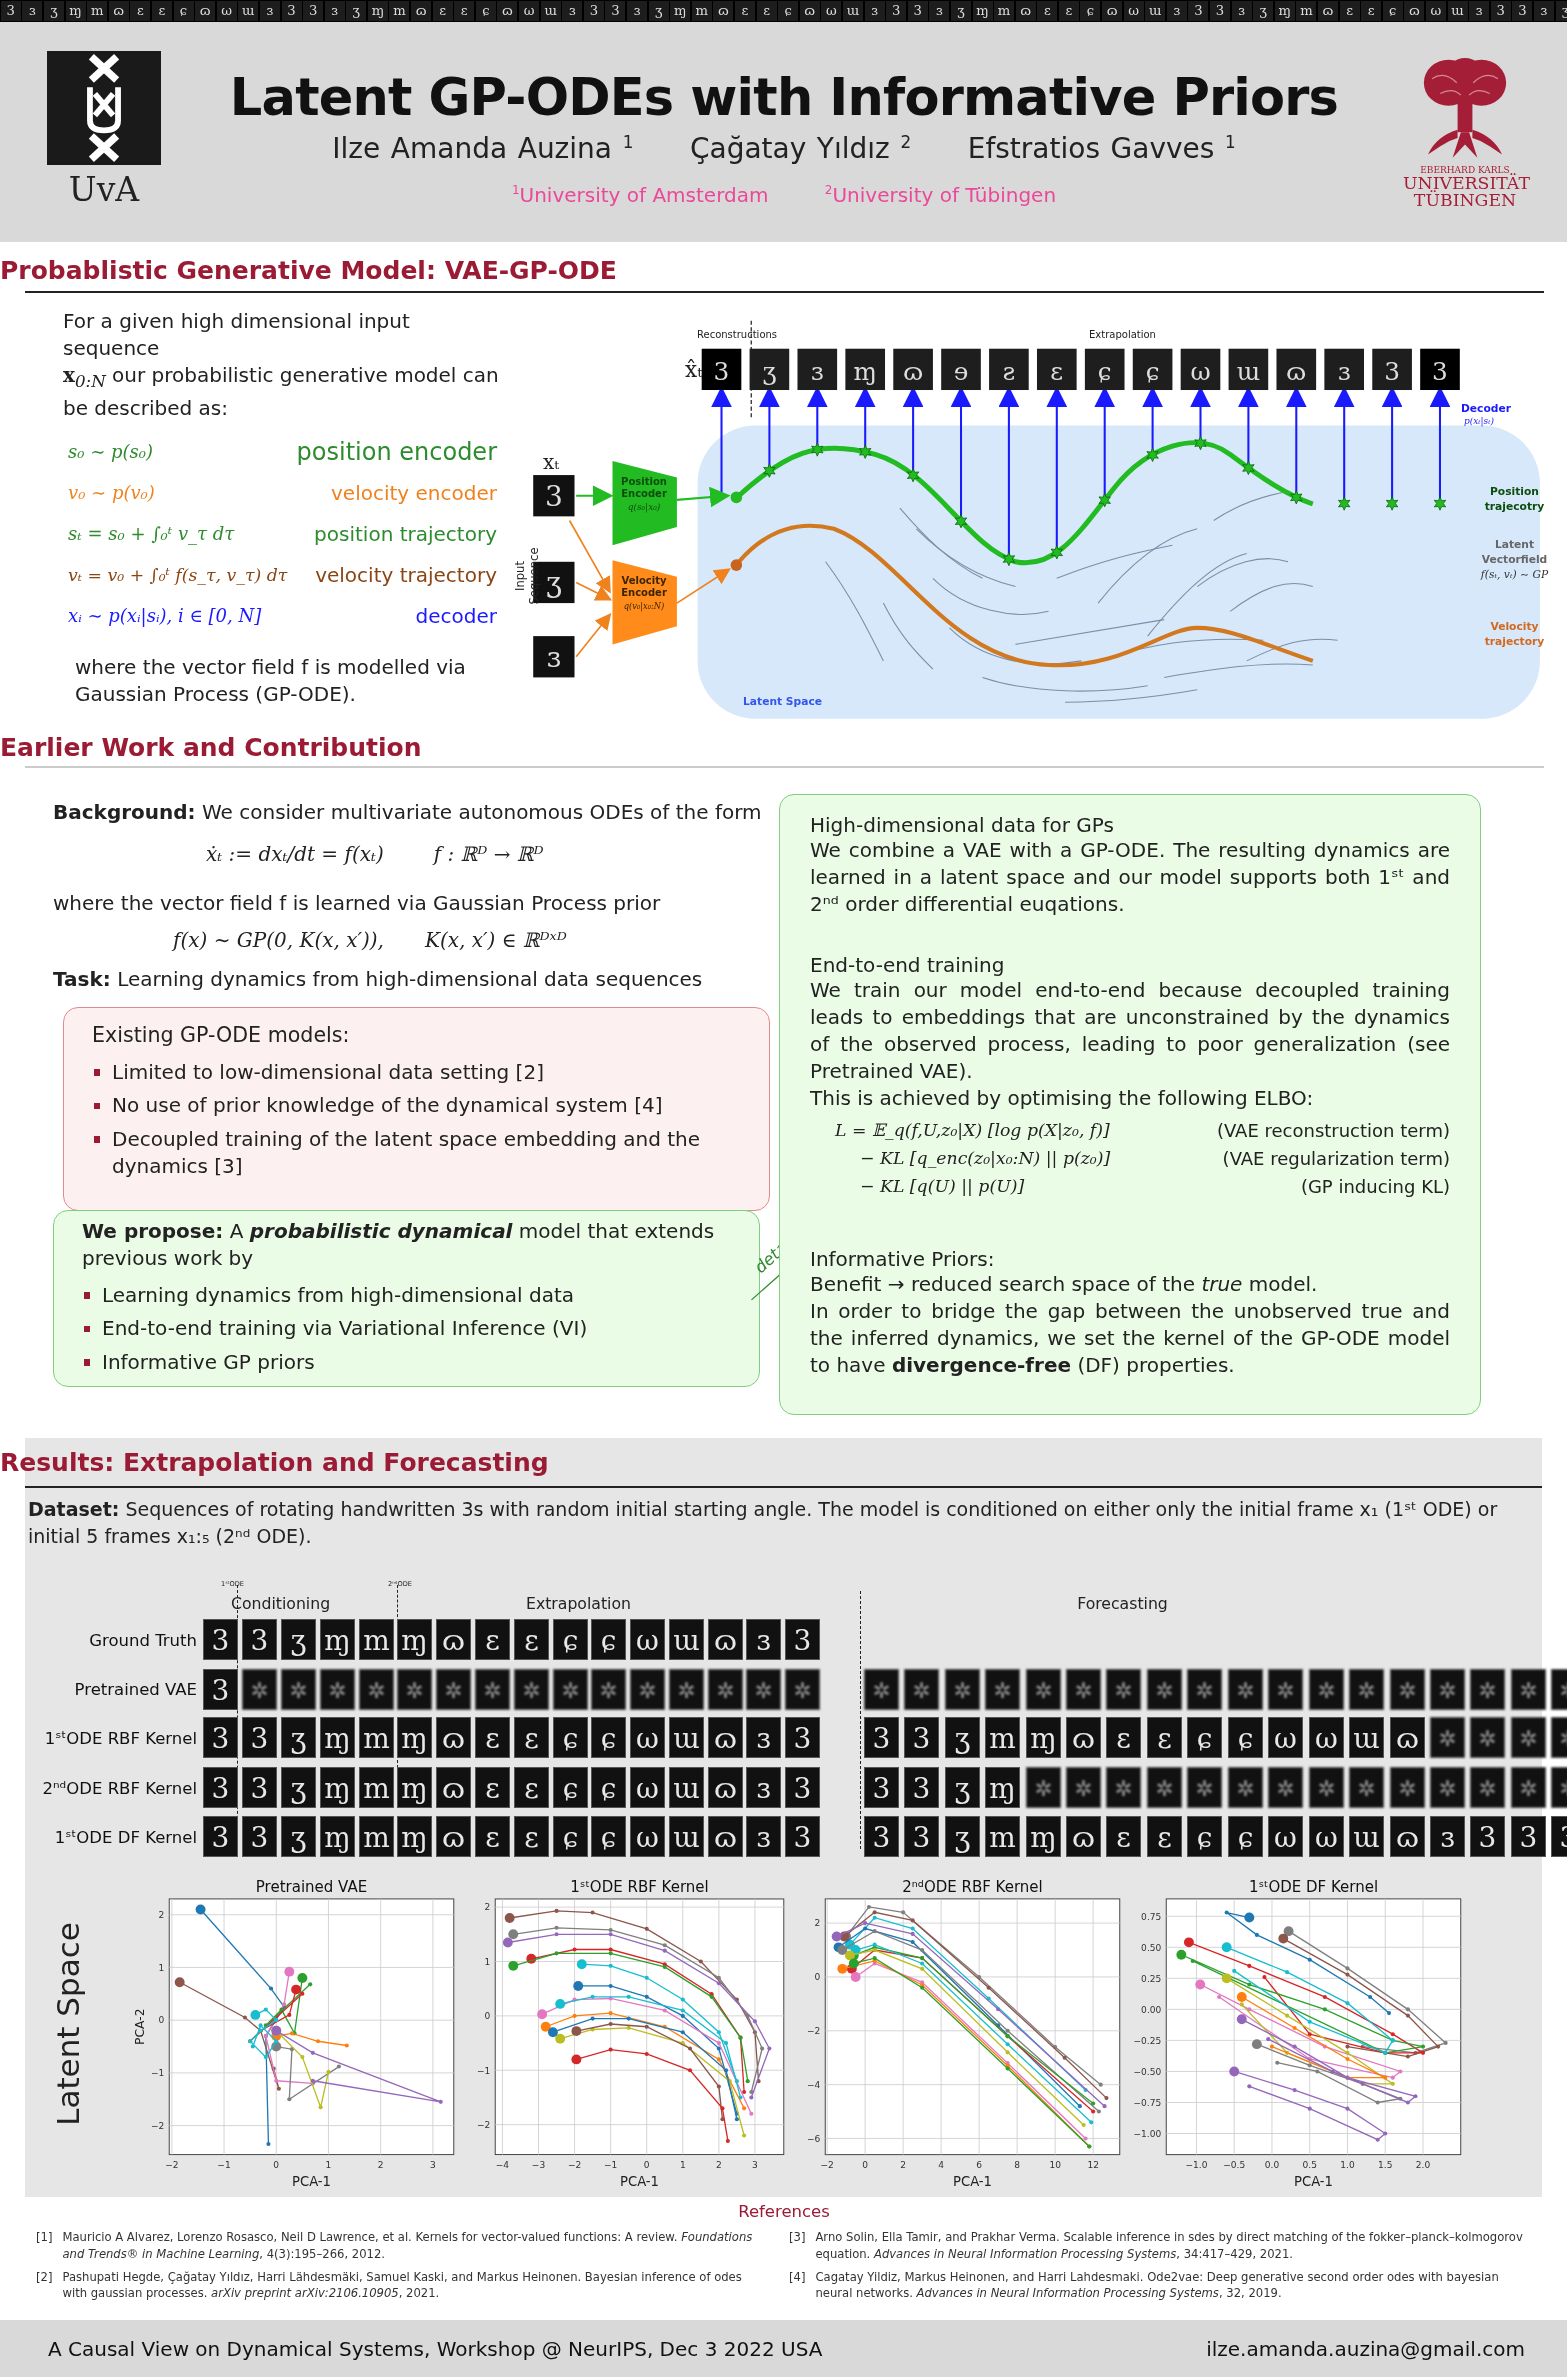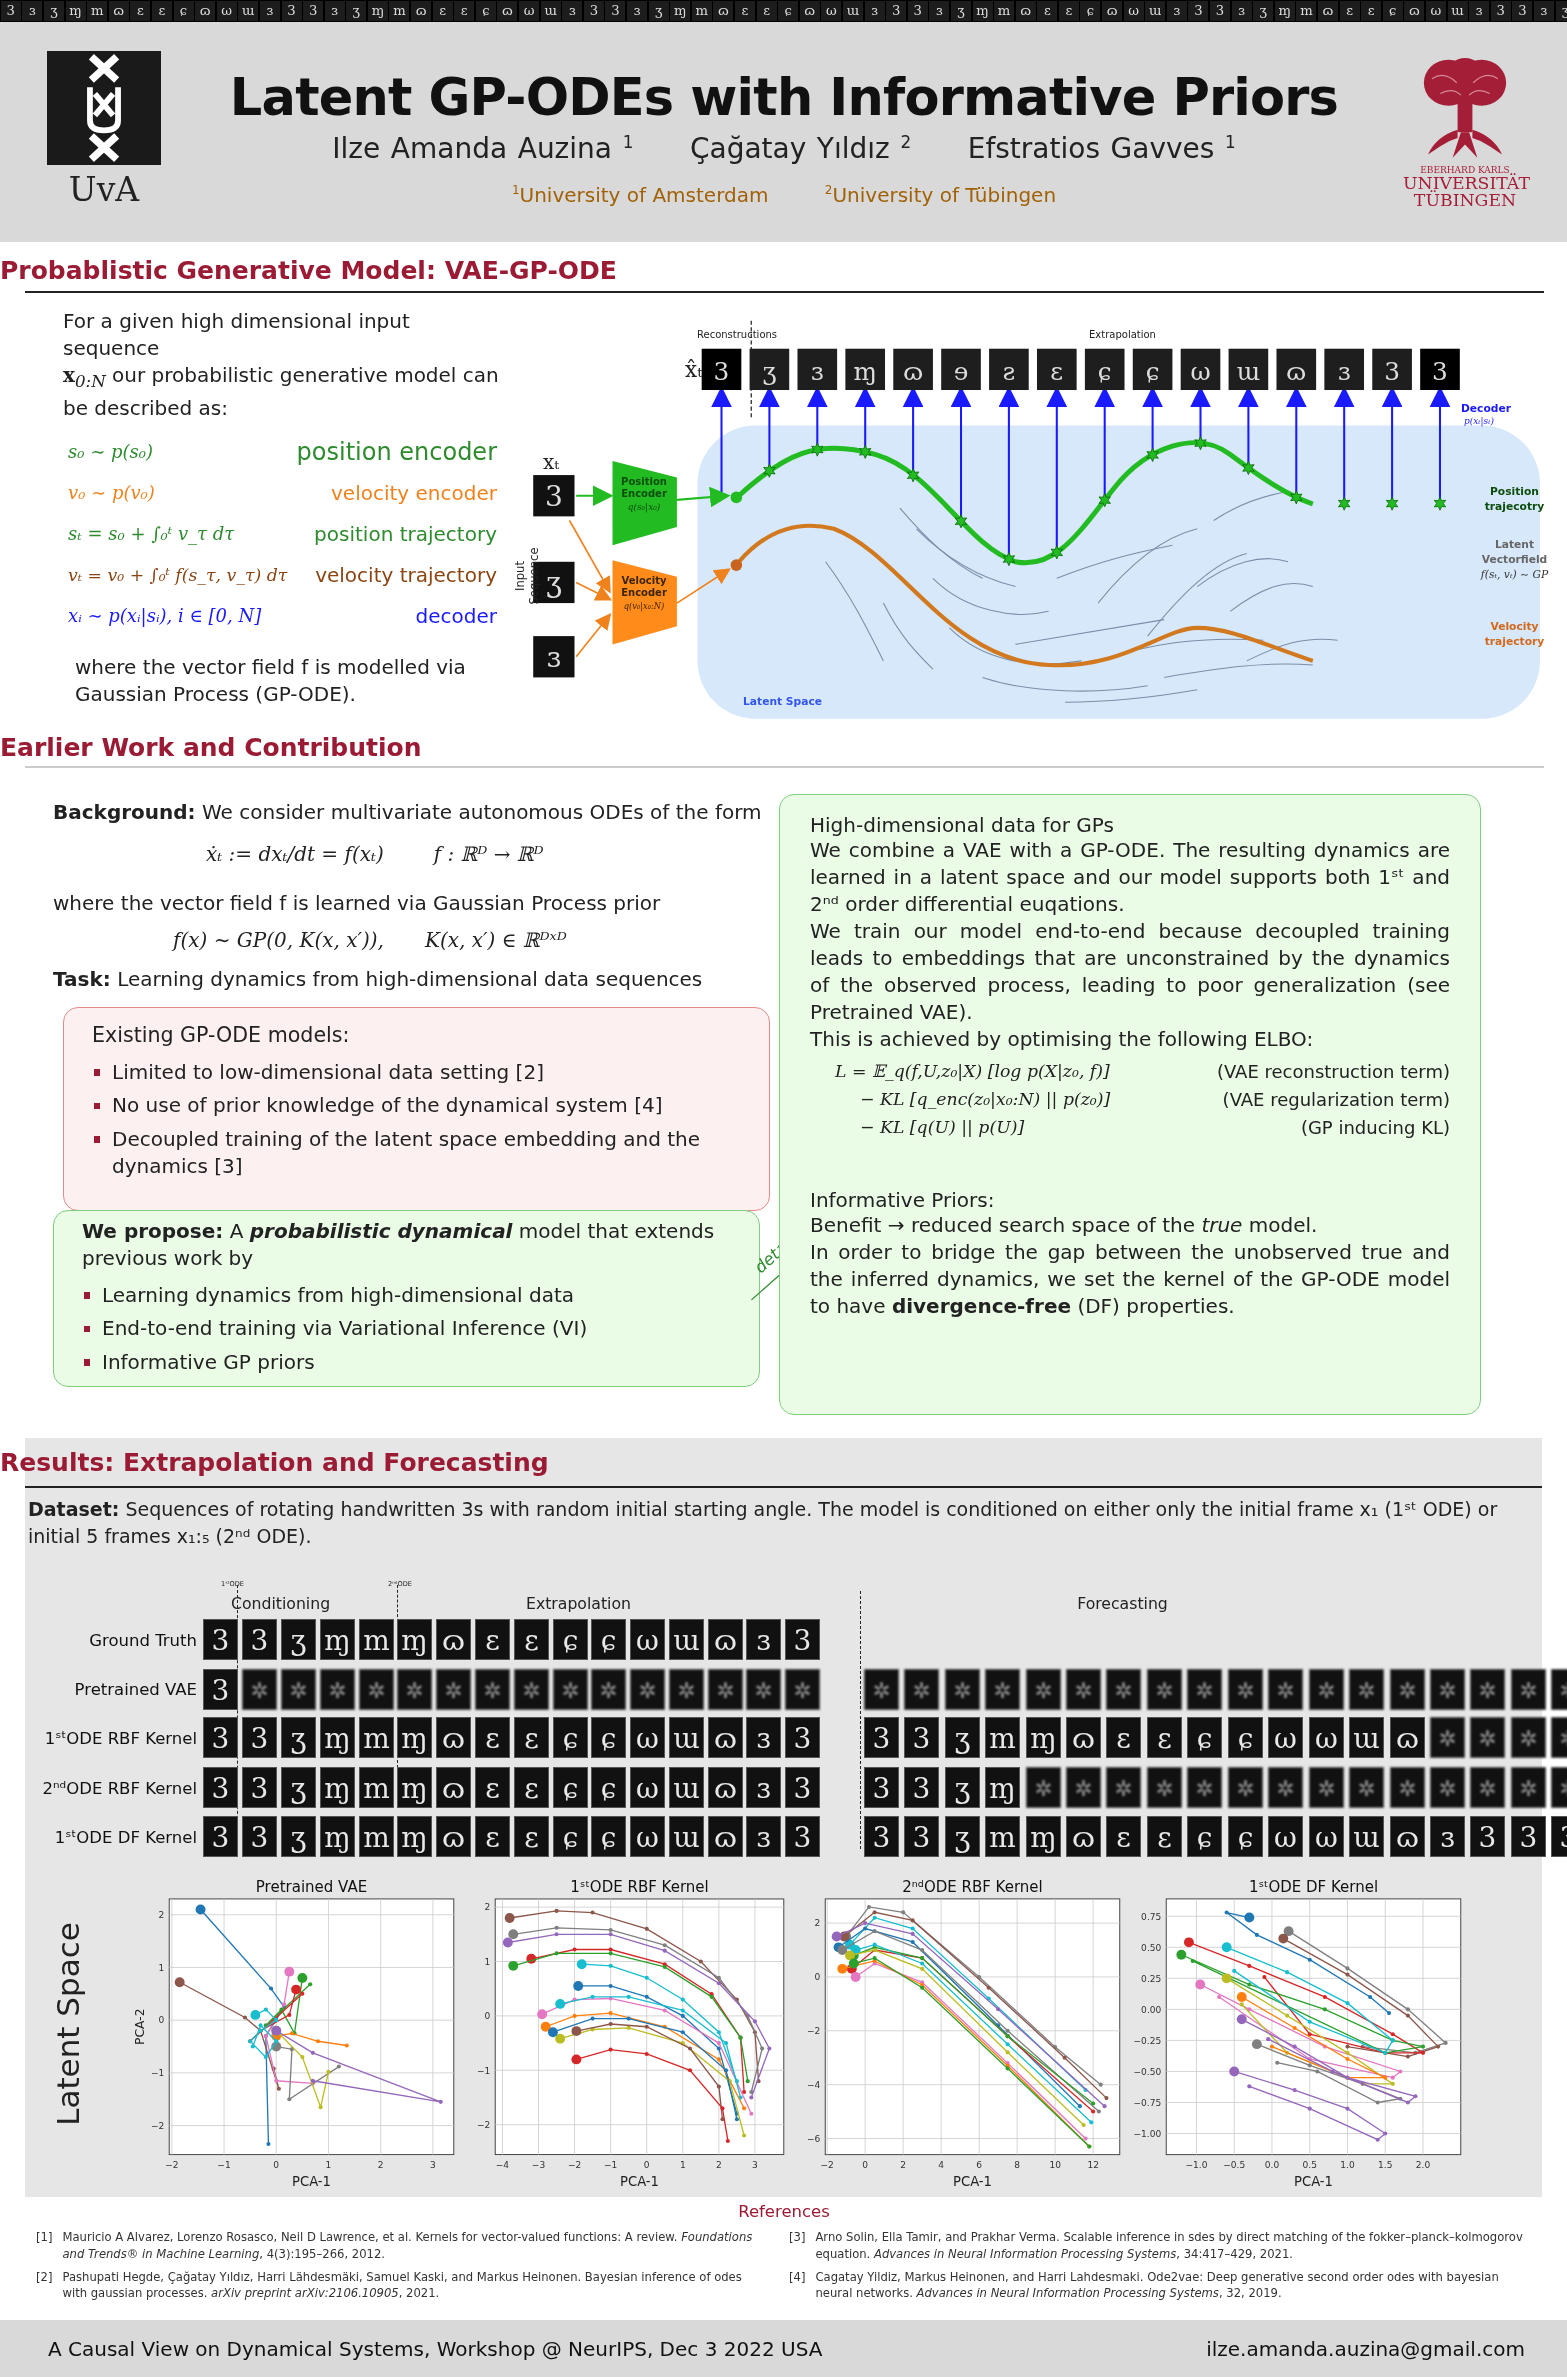--- a/index.html
+++ b/index.html
@@ -15,7 +15,7 @@
   .title { left: 0; top: 68px; width: 1568px; text-align: center; font-size: 51px; font-weight: bold; color: #111; letter-spacing: -0.8px; }
   .authors { left: 0; top: 132px; width: 1568px; text-align: center; font-size: 28px; color: #222; word-spacing: 1.7px; }
   .authors span { margin: 0 23px; }
-  .affils { left: 0; top: 183px; width: 1568px; text-align: center; font-size: 20px; color: #a16207; }
+  .affils { left: 0; top: 183px; width: 1568px; text-align: center; font-size: 20px; color: #ec4899; }
   .affils span { margin: 0 25px; }
   sup { font-size: 0.6em; }
   .tub-logo { left: 1403px; top: 54px; width: 124px; height: 173px; }

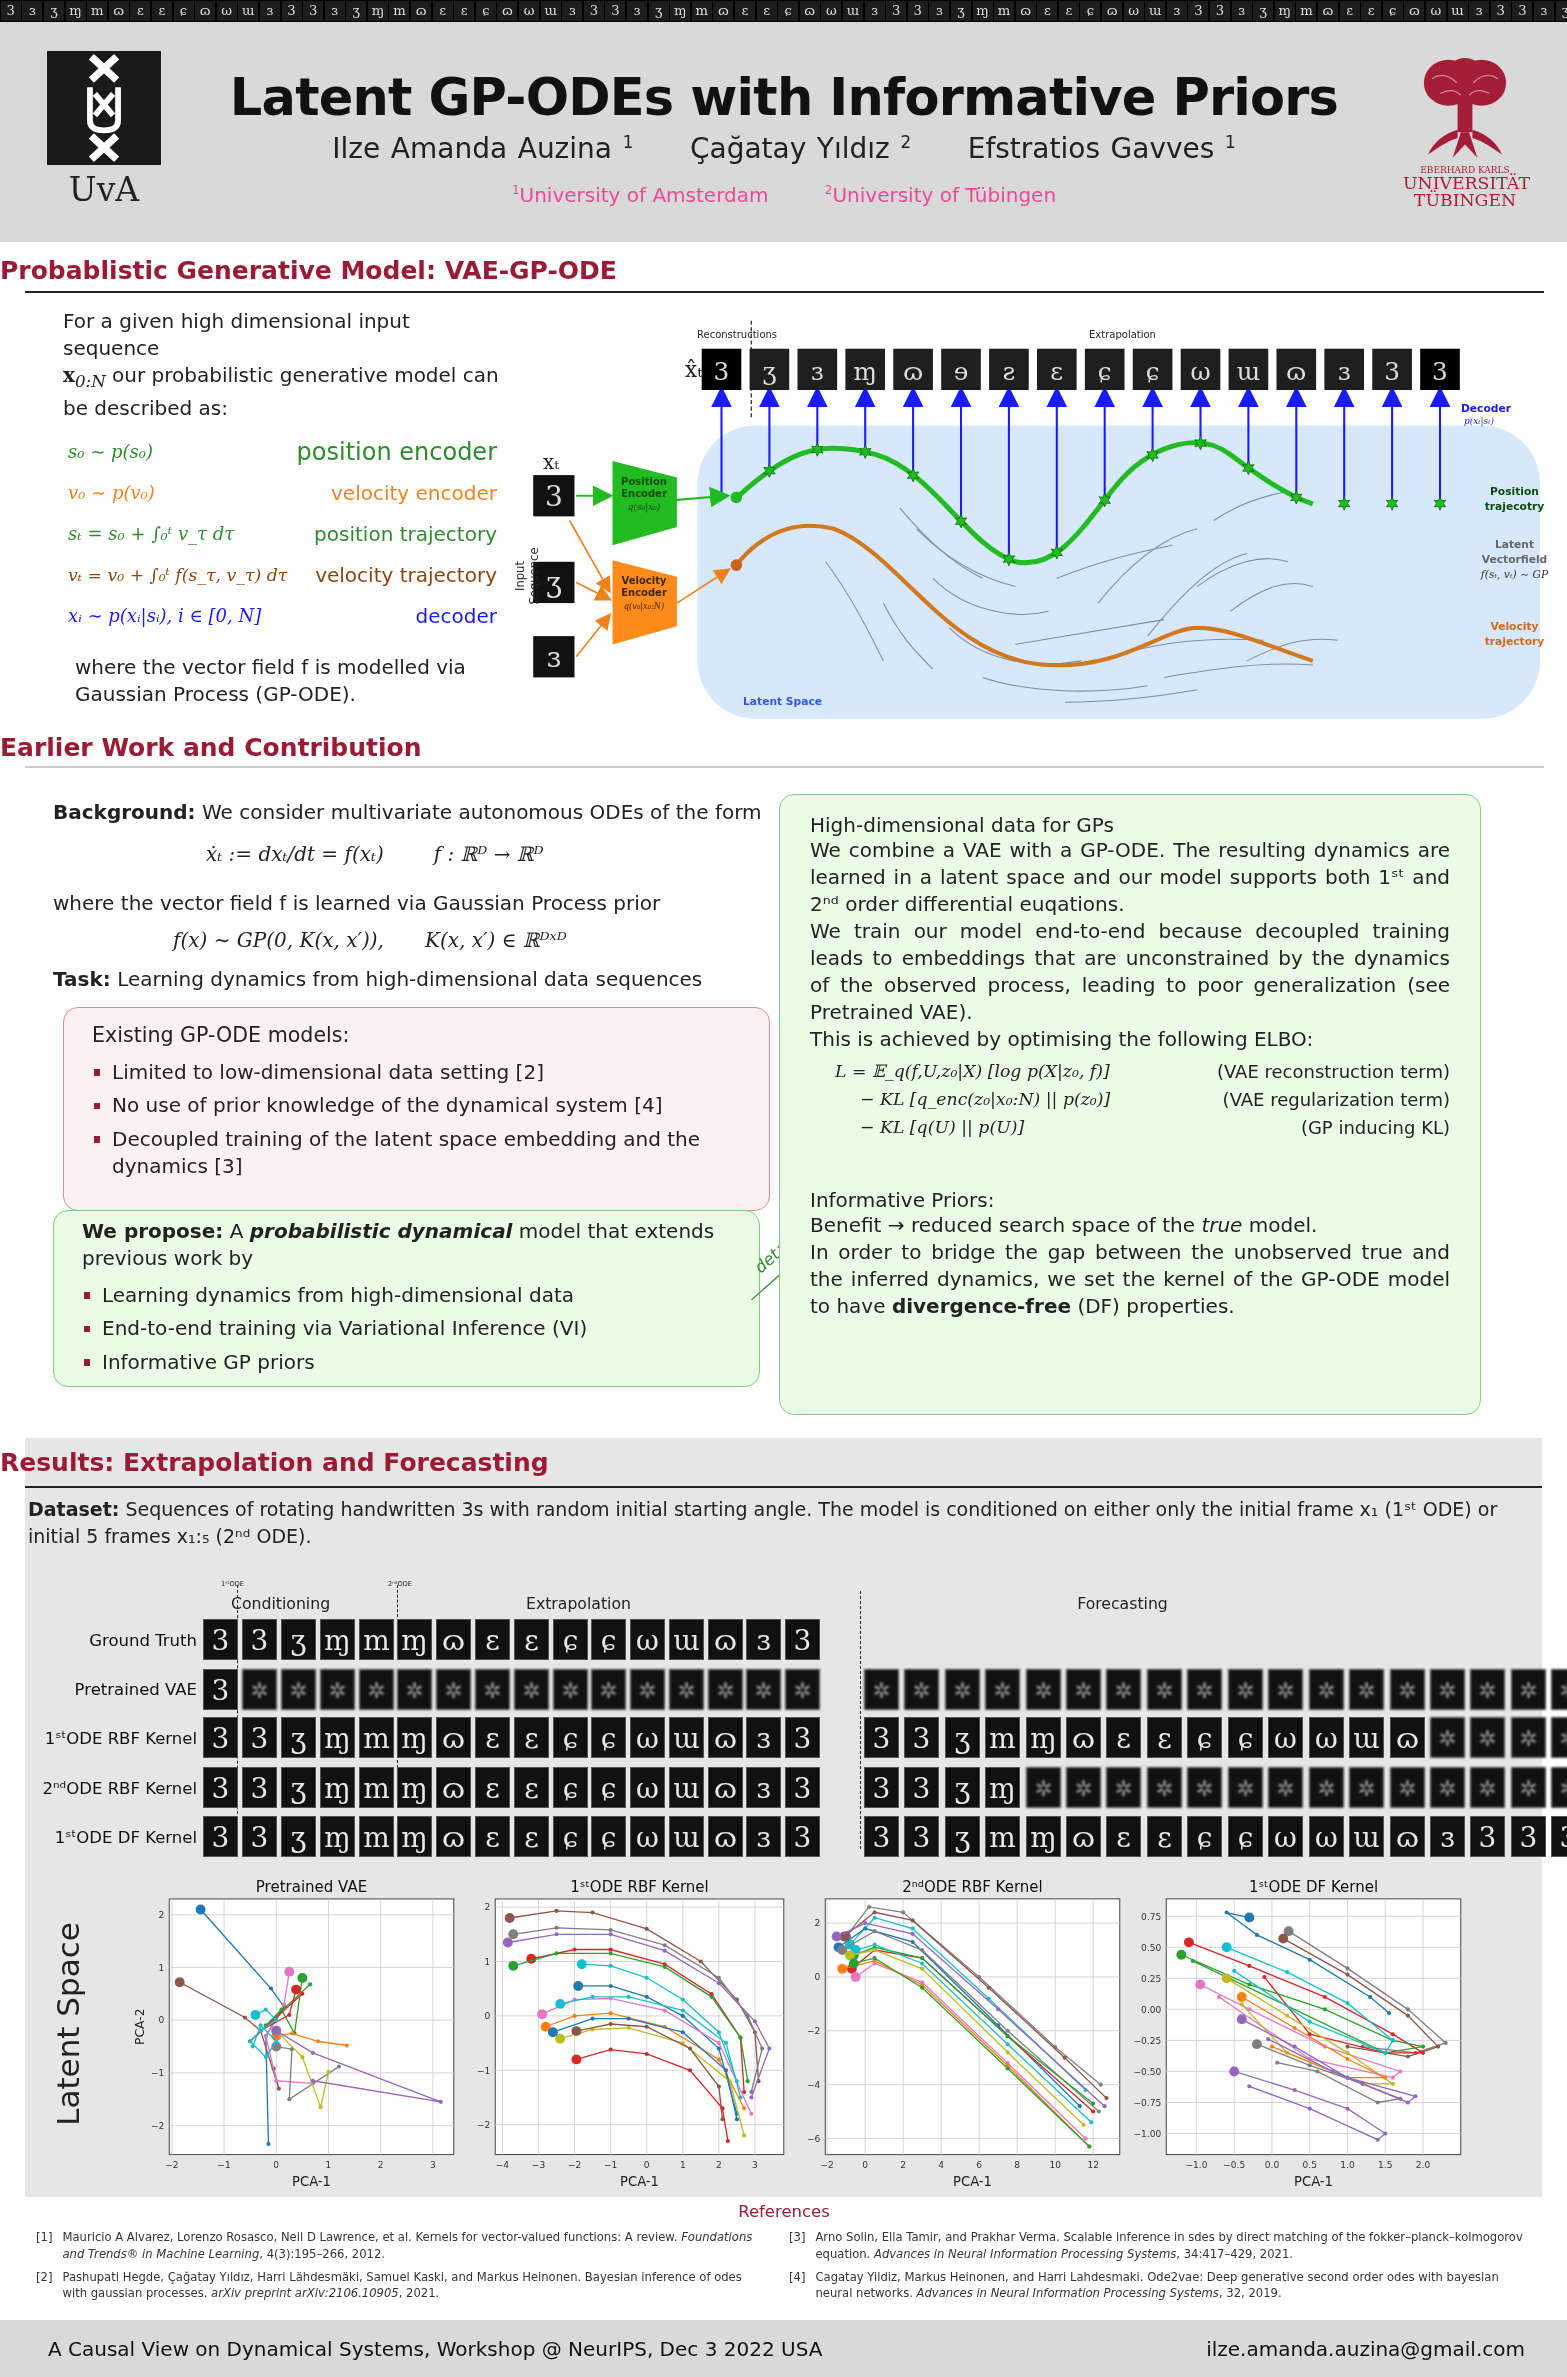--- a/index.html
+++ b/index.html
@@ -408,6 +408,7 @@
 <div class="abs box-green" style="left:779px;top:794px;width:702px;height:621px;padding:18px 30px;">
   <div style="font-size:20px;">High-dimensional data for GPs</div>
   <div class="body-text" style="text-align:justify;">We combine a VAE with a GP-ODE. The resulting dynamics are learned in a latent space and our model supports both 1ˢᵗ and 2ⁿᵈ order differential euqations.</div>
+  <div style="font-size:20px;margin-top:35px;">End-to-end training</div>
   <div class="body-text" style="text-align:justify;">We train our model end-to-end because decoupled training leads to embeddings that are unconstrained by the dynamics of the observed process, leading to poor generalization (see Pretrained VAE).</div>
   <div class="body-text">This is achieved by optimising the following ELBO:</div>
   <div style="margin-left:25px;margin-top:8.3px;">

